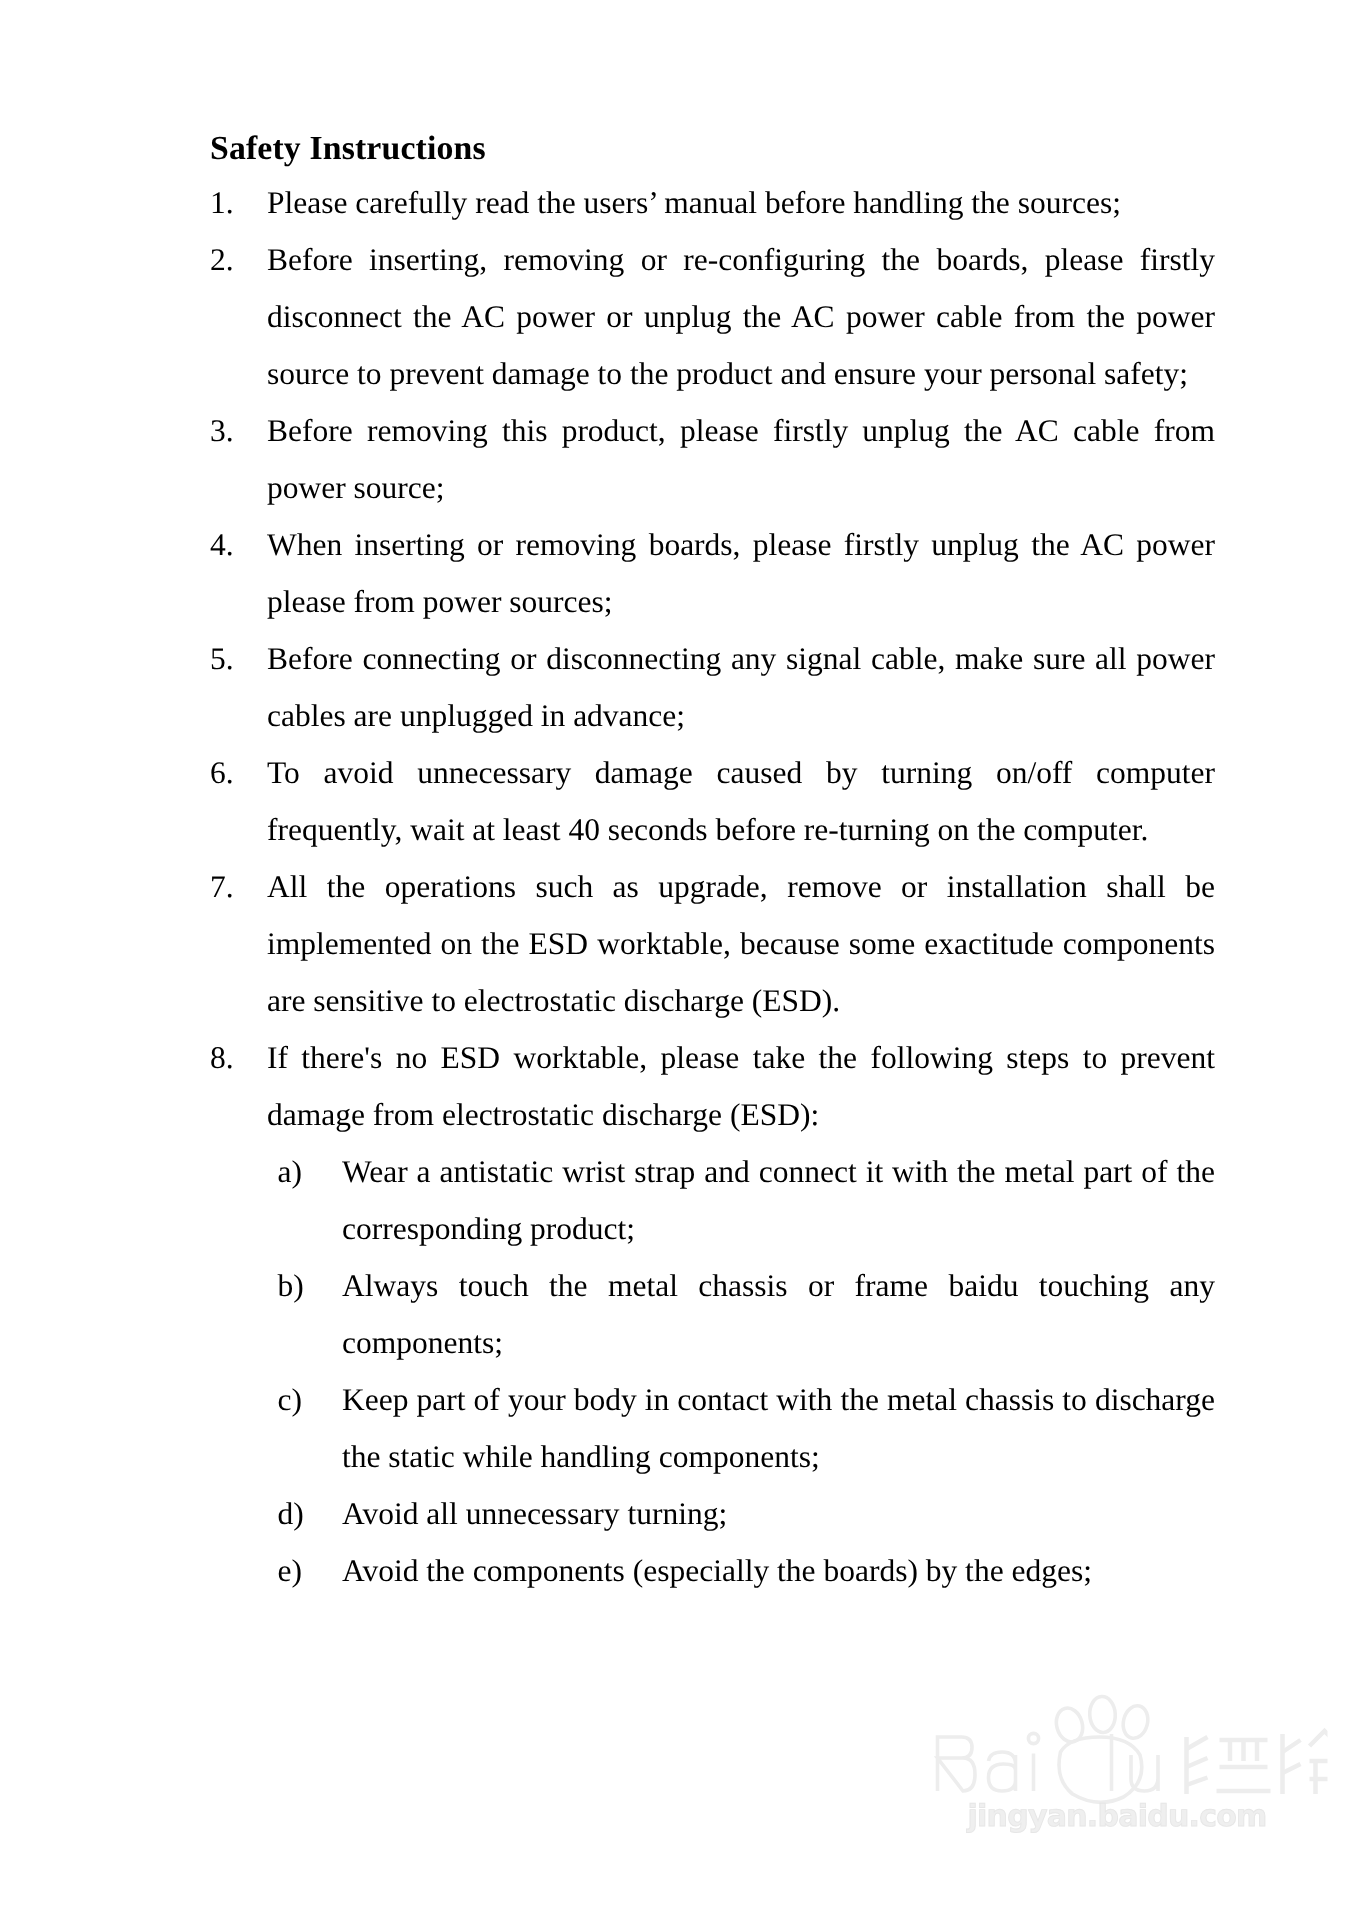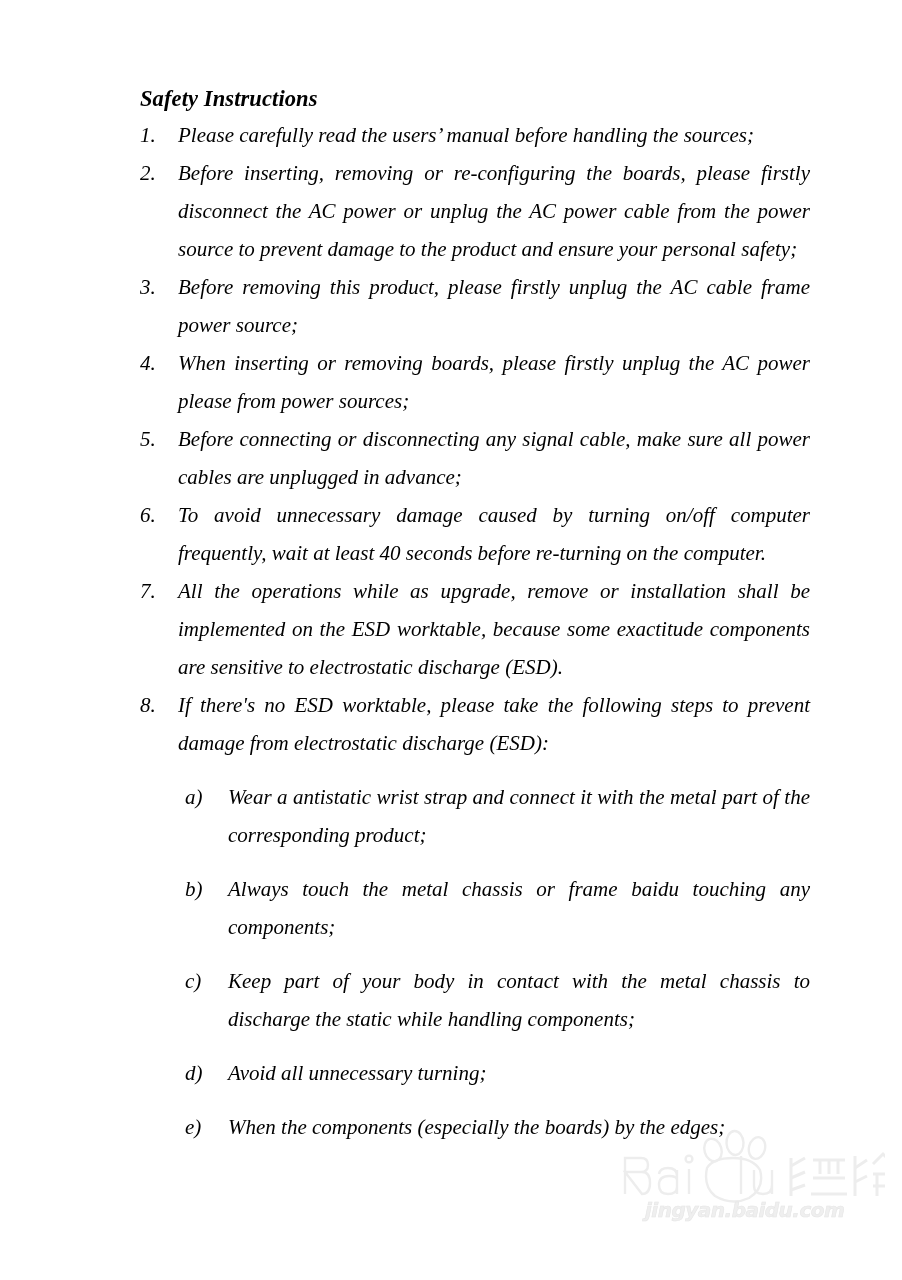--- a/index.html
+++ b/index.html
@@ -16,7 +16,6 @@
     overflow: hidden;
     font-family: "Liberation Serif", "DejaVu Serif", serif;
     color: #000000;
-    font-style: italic;
     -webkit-font-smoothing: antialiased;
   }
 

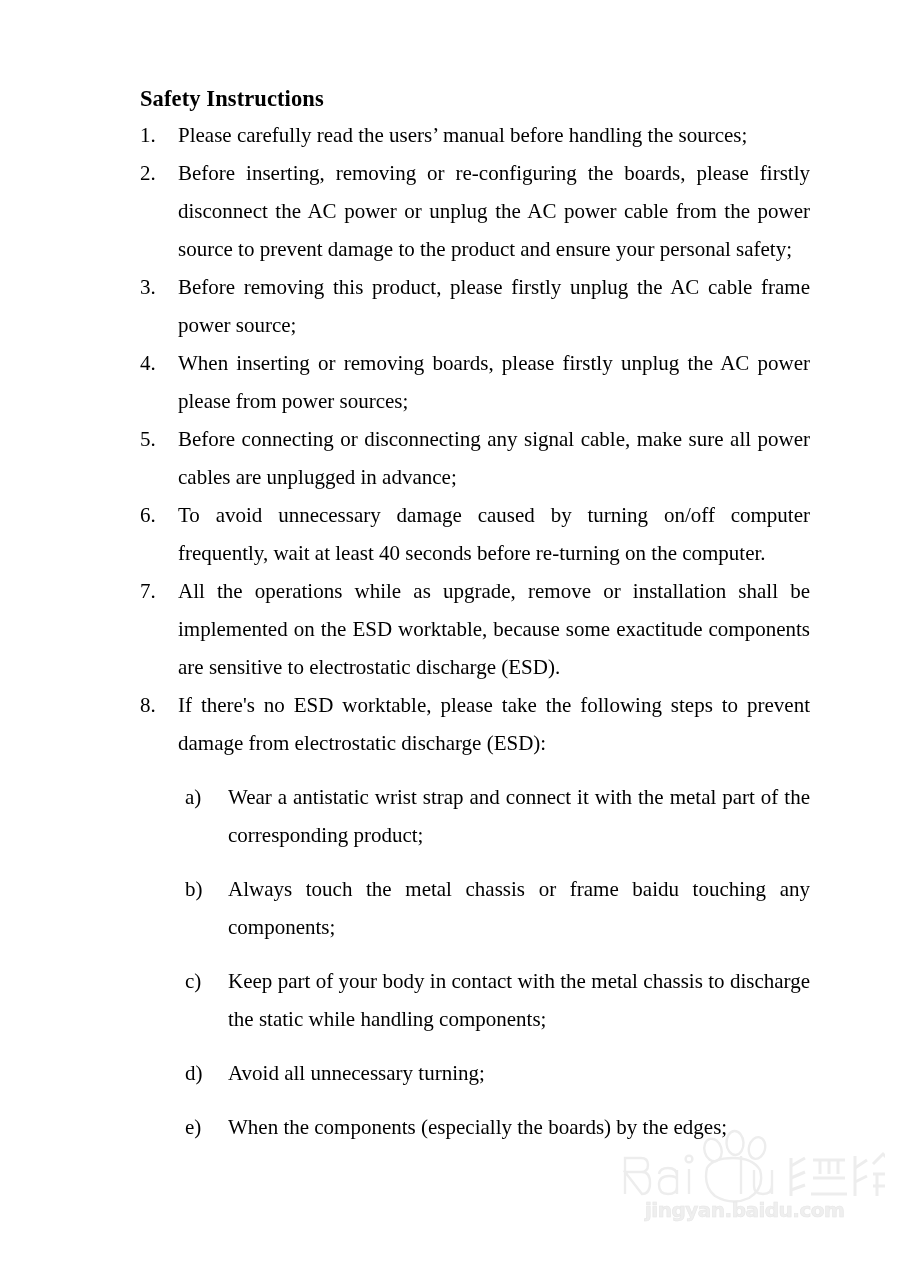--- a/index.html
+++ b/index.html
@@ -160,7 +160,7 @@
 
       <li class="num-item">
         <span class="marker">3.</span>
-        <span class="body">Before removing this product, please firstly unplug the AC cable frame power source;</span>
+        <span class="body">Before removing this product, please firstly unplug the AC cable from power source;</span>
       </li>
 
       <li class="num-item">

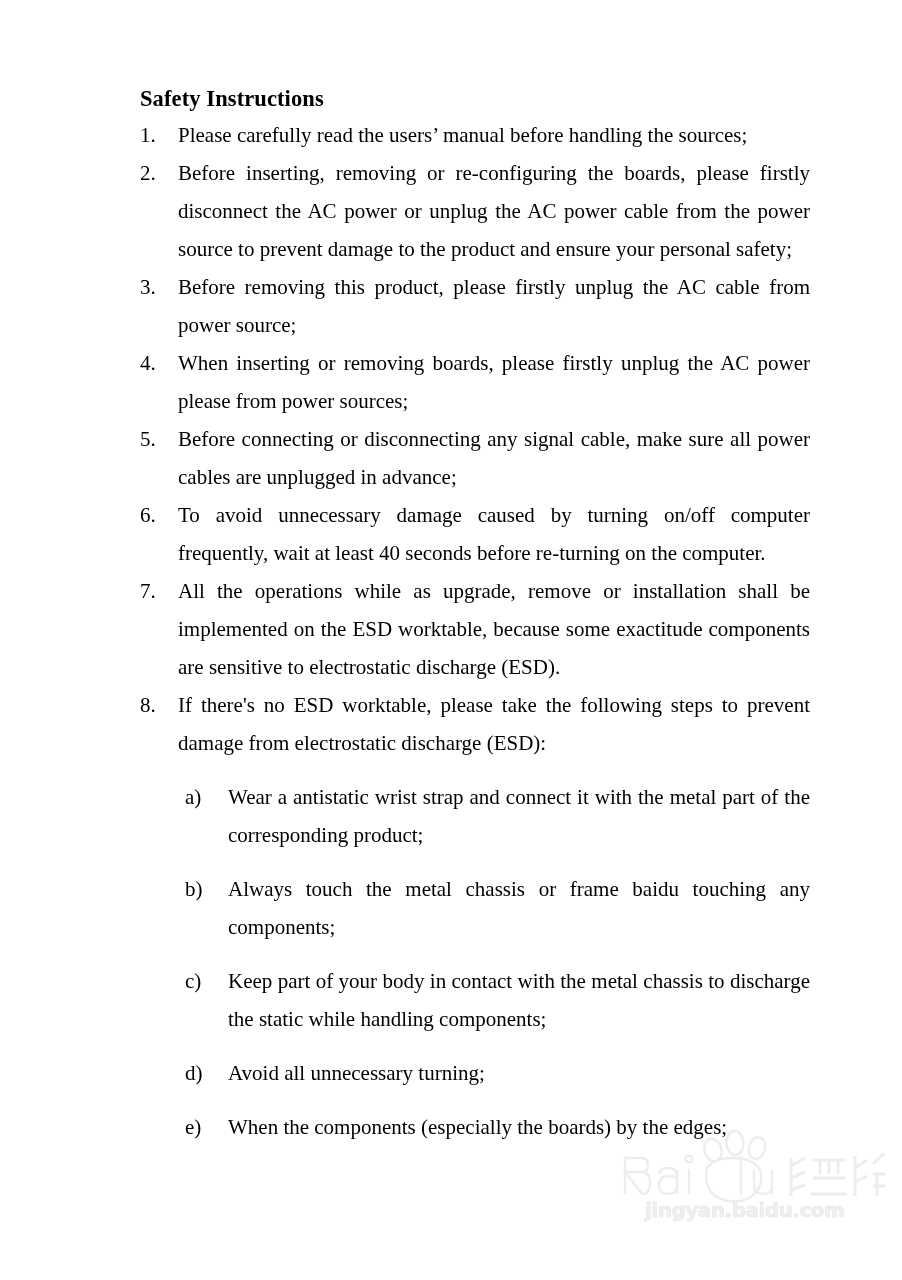--- a/index.html
+++ b/index.html
@@ -180,7 +180,7 @@
 
       <li class="num-item">
         <span class="marker">7.</span>
-        <span class="body">All the operations while as upgrade, remove or installation shall be implemented on the ESD worktable, because some exactitude components are sensitive to electrostatic discharge (ESD).</span>
+        <span class="body">All the operations such as upgrade, remove or installation shall be implemented on the ESD worktable, because some exactitude components are sensitive to electrostatic discharge (ESD).</span>
       </li>
 
       <li class="num-item">

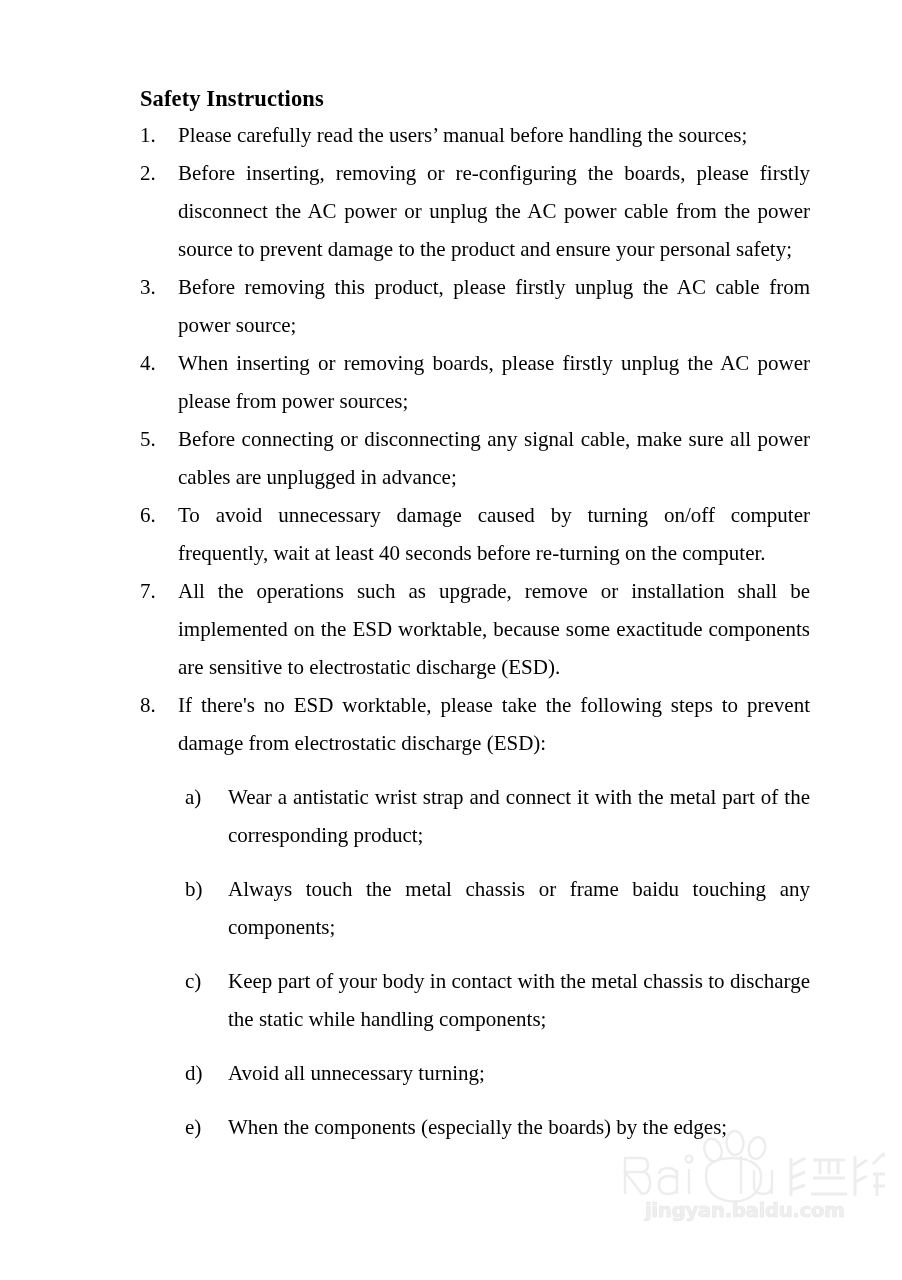--- a/index.html
+++ b/index.html
@@ -103,7 +103,6 @@
     text-align: justify;
     text-justify: inter-word;
     text-align-last: left;
-    margin-top: 16px;
   }
 
   

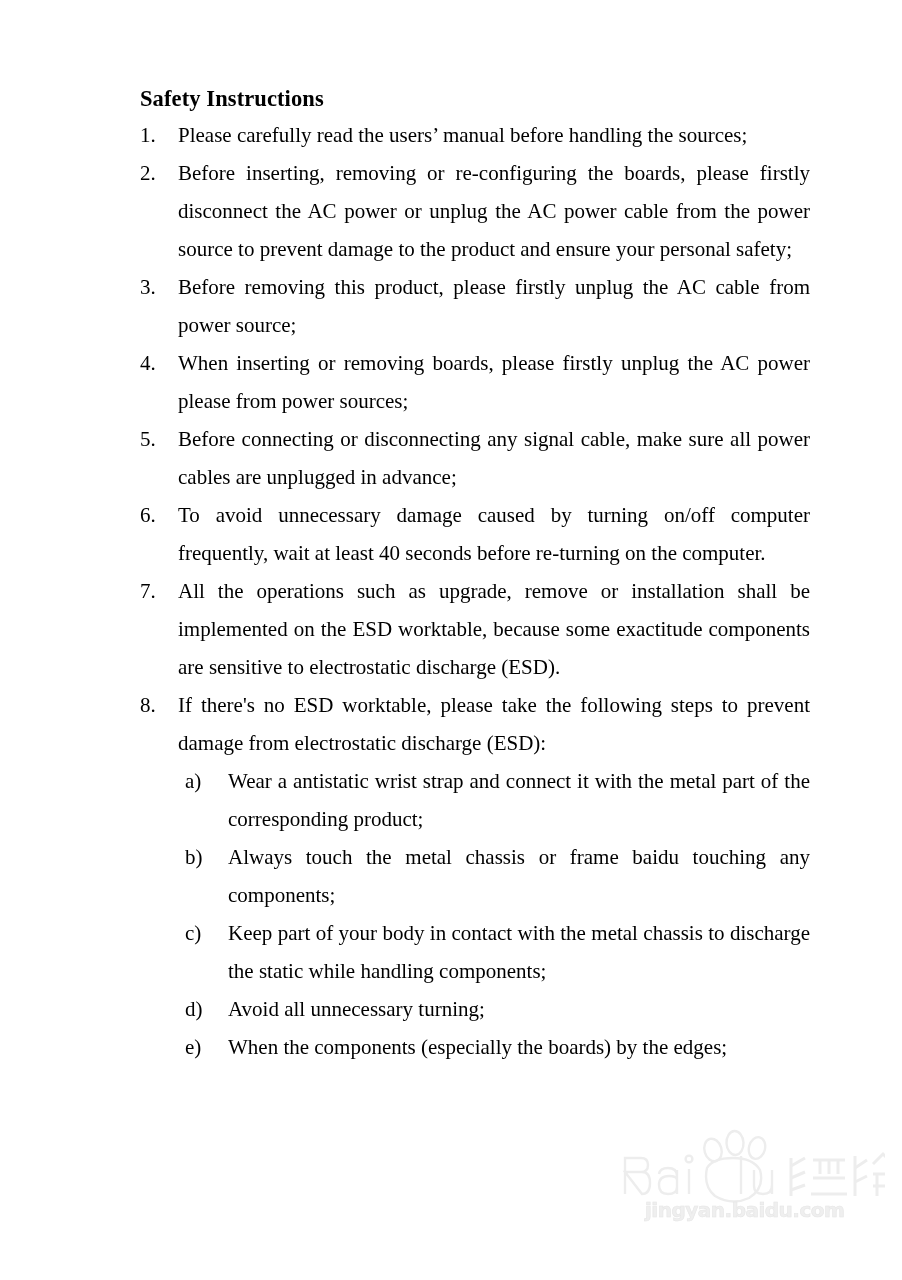--- a/index.html
+++ b/index.html
@@ -213,7 +213,7 @@
 
       <li class="alpha-item">
         <span class="marker">e)</span>
-        <span class="body">When the components (especially the boards) by the edges;</span>
+        <span class="body">Avoid the components (especially the boards) by the edges;</span>
       </li>
 
     </ol>

